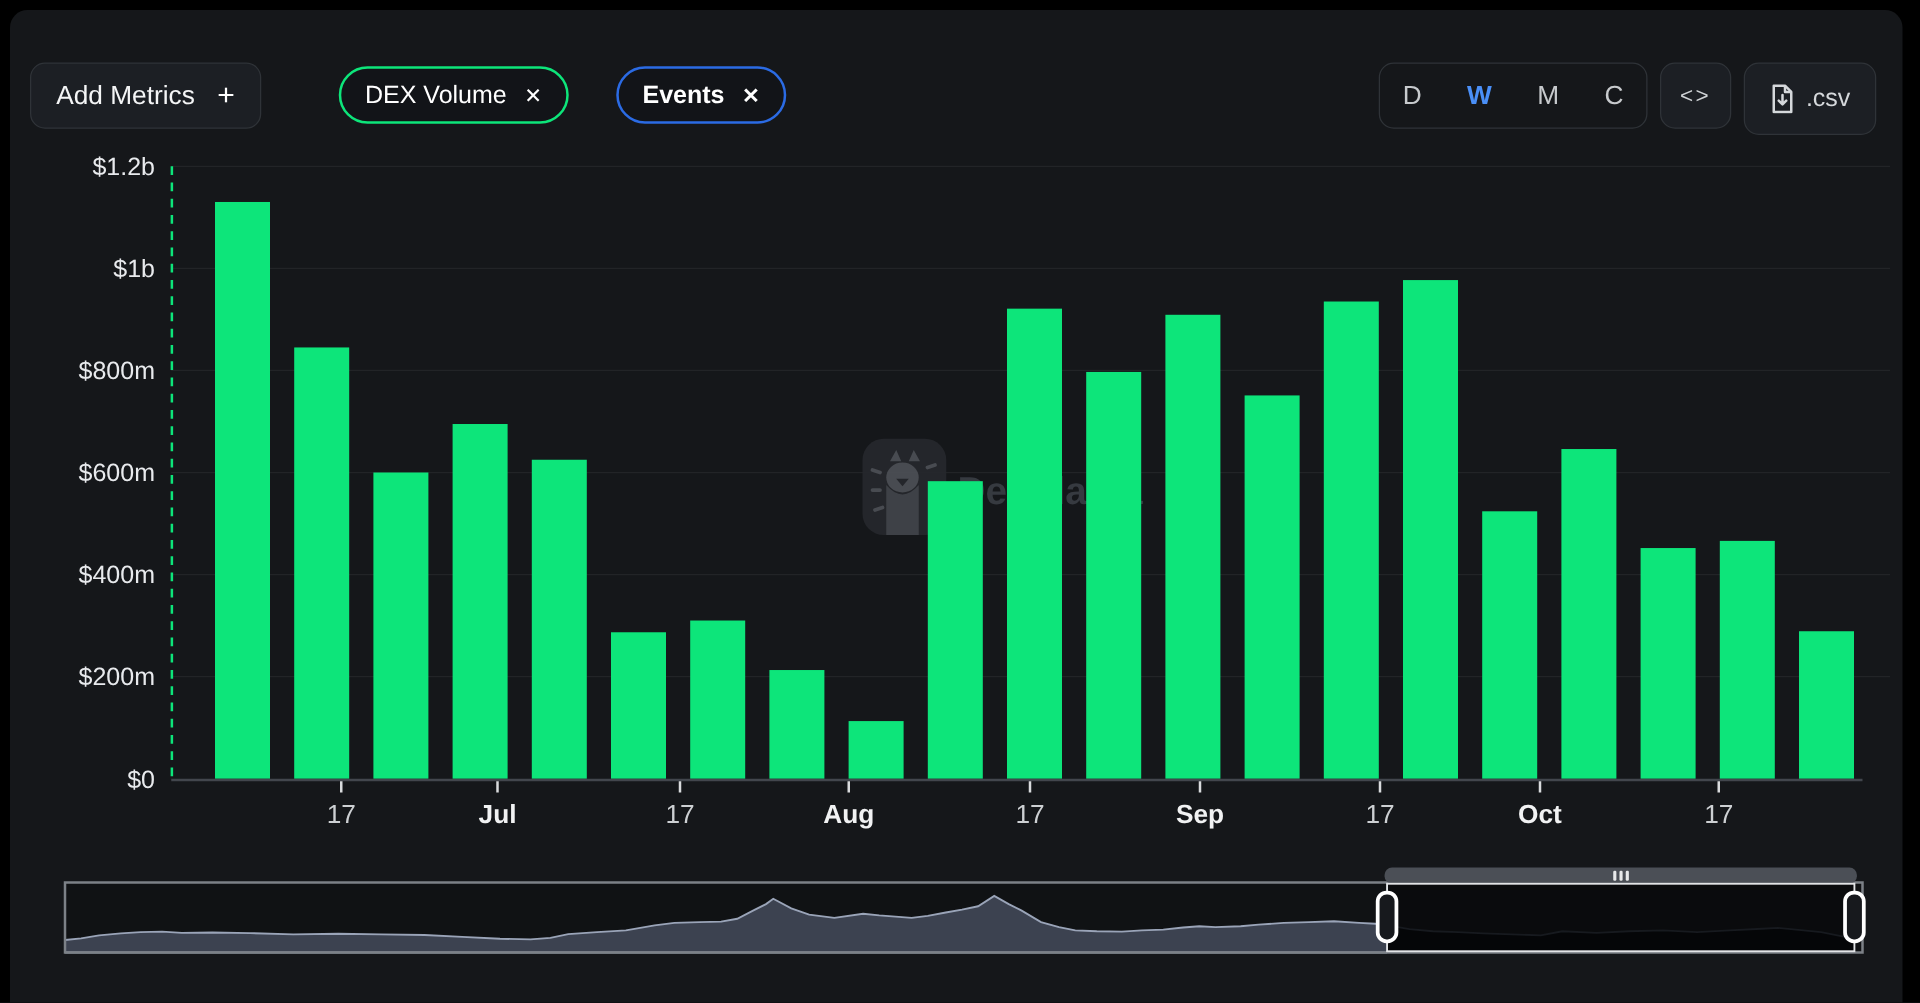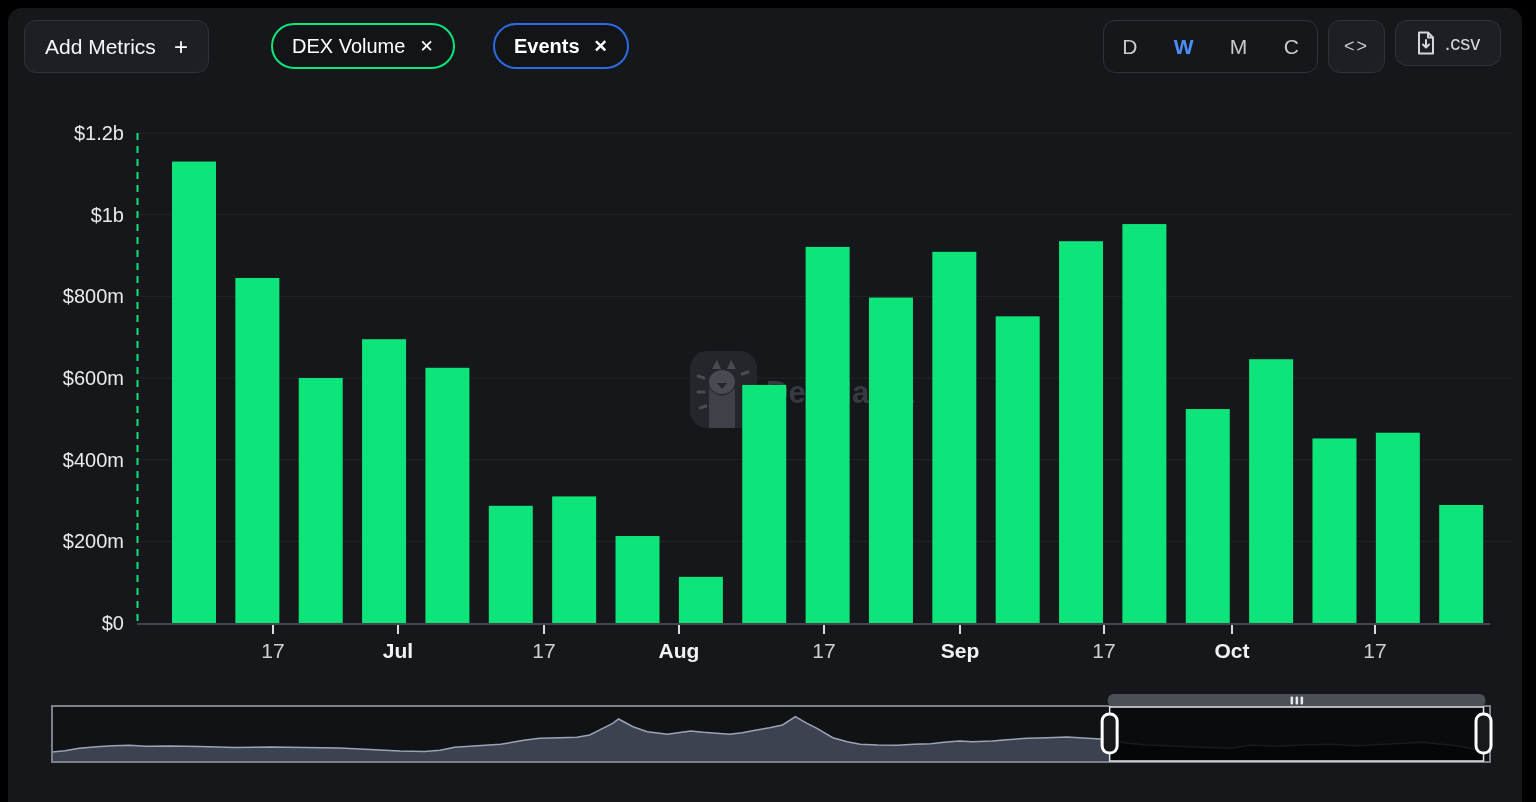--- a/index.html
+++ b/index.html
@@ -16,7 +16,7 @@
   svg text{font-family:"Liberation Sans",sans-serif;}
 
   
-  .toolbar-item{position:absolute;box-sizing:border-box;display:flex;align-items:center;}
+  .toolbar-item{position:absolute;box-sizing:border-box;display:flex;align-items:center;margin-top:30px;}
   .btn{
     background:#1c1f24;border:1px solid #2f3338;border-radius:12px;
     color:#eceef0;cursor:pointer;

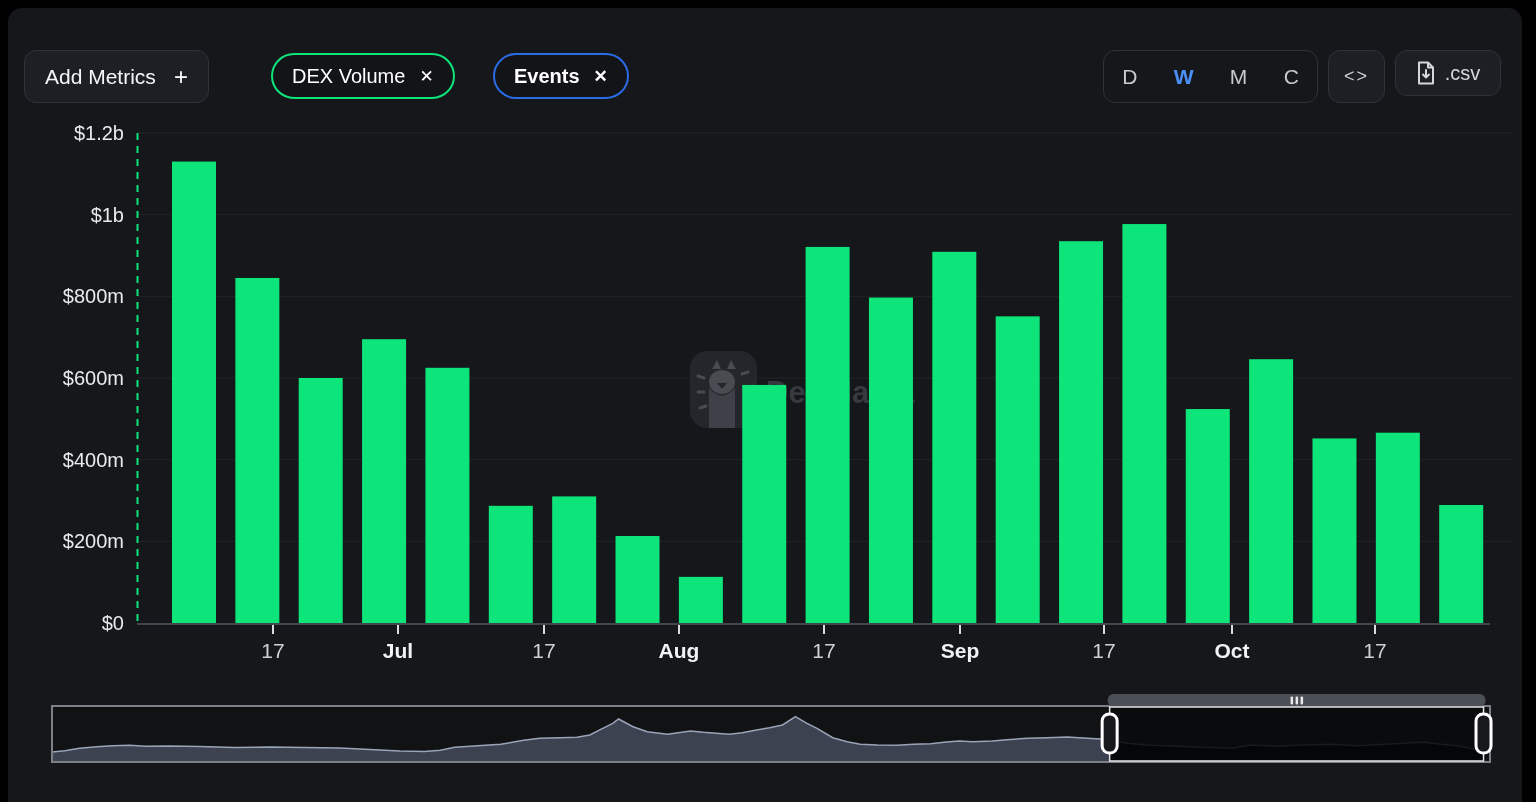--- a/index.html
+++ b/index.html
@@ -38,7 +38,7 @@
   .intervals span.active{font-weight:bold;}
   .btn-embed{left:1328px;top:20px;width:57px;height:53px;justify-content:center;
     font-size:18px;letter-spacing:2px;color:#cfd2d5;}
-  .btn-csv{left:1395px;top:20px;width:106px;height:46px;justify-content:center;
+  .btn-csv{left:1395px;top:20px;width:106px;height:58px;justify-content:center;
     gap:9px;font-size:20px;color:#d5d8db;}
   .btn-csv svg{display:block;}
 </style>

